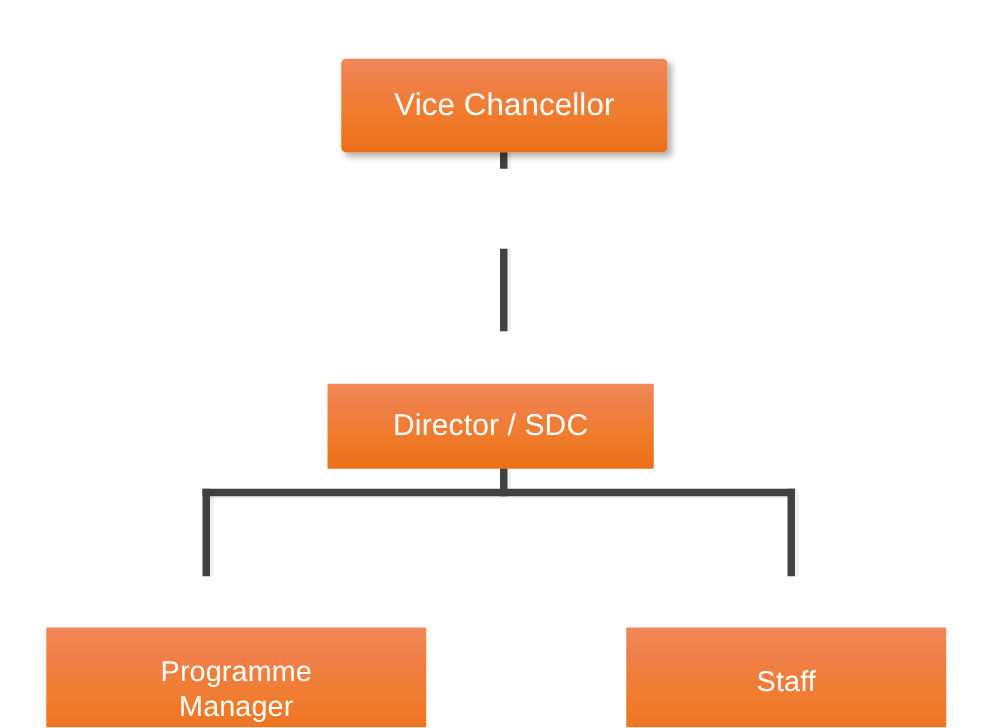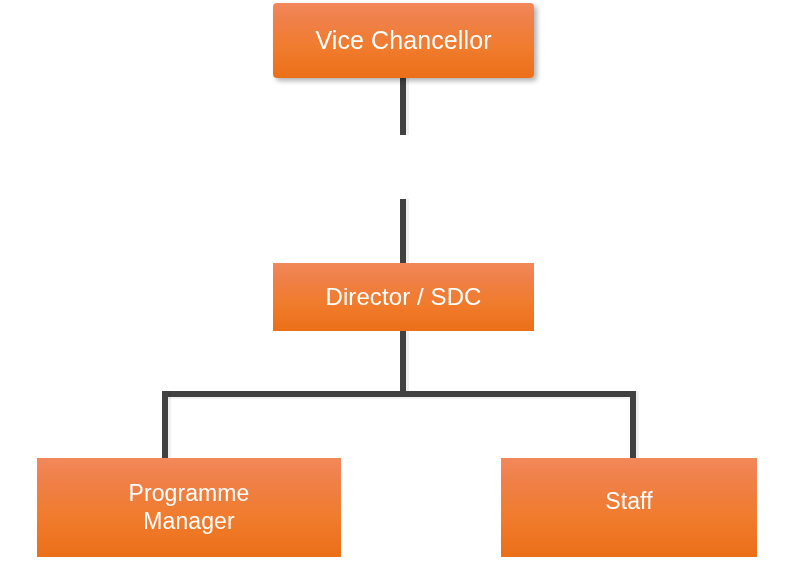--- a/index.html
+++ b/index.html
@@ -31,6 +31,7 @@
     line-height: 1.18;
     letter-spacing: 0.1px;
     z-index: 3;
+    margin-top: 44px;
   }
   .node-label {
     display: block;

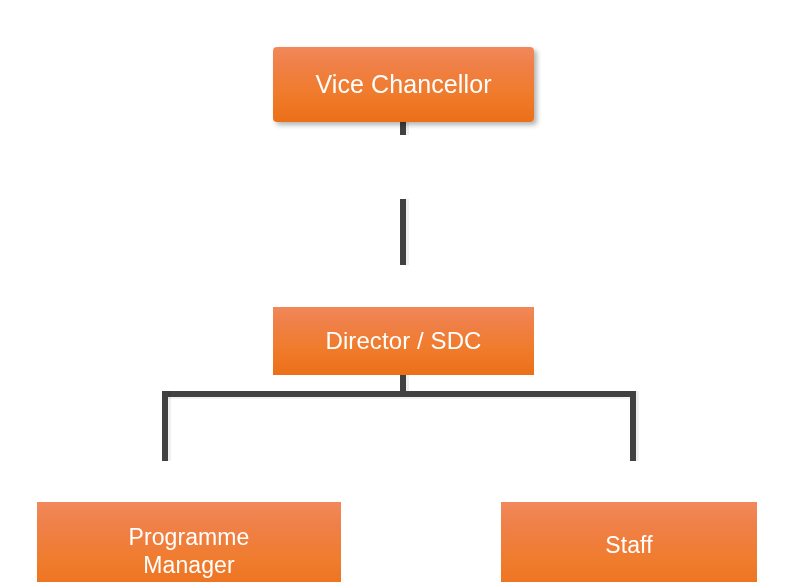--- a/index.html
+++ b/index.html
@@ -56,7 +56,7 @@
     font-size: 24px;
   }
   .node-director {
-    left: 273px;
+    left: 262px;
     top: 263px;
     width: 261px;
     height: 68px;

